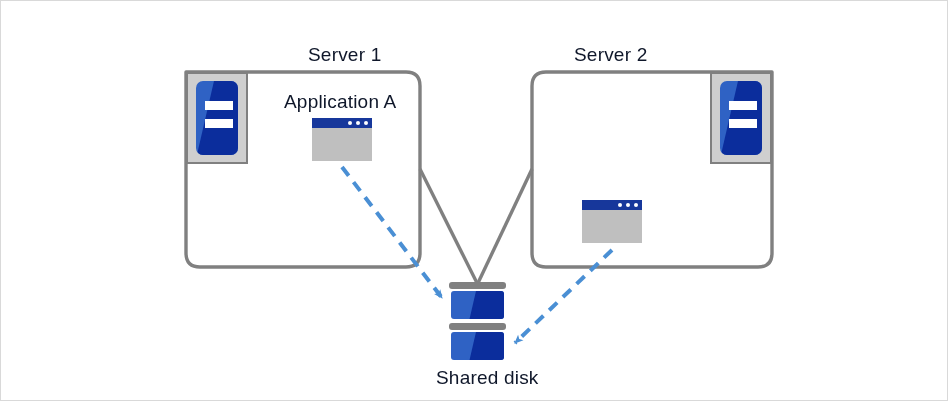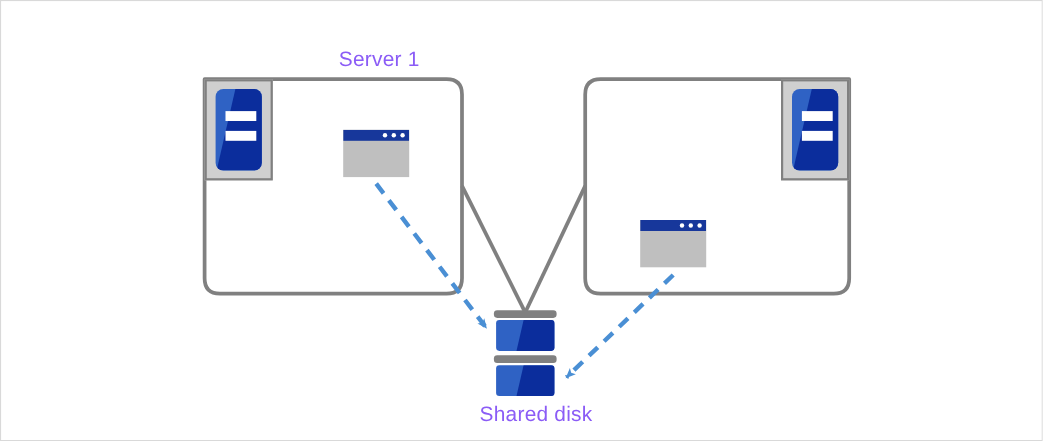--- a/index.html
+++ b/index.html
@@ -26,7 +26,7 @@
   }
   .label {
     position: absolute;
-    color: #8b5cf6;
+    color: #0f172a;
     font-family: "Liberation Sans", sans-serif;
     font-size: 19px;
     line-height: 22px;

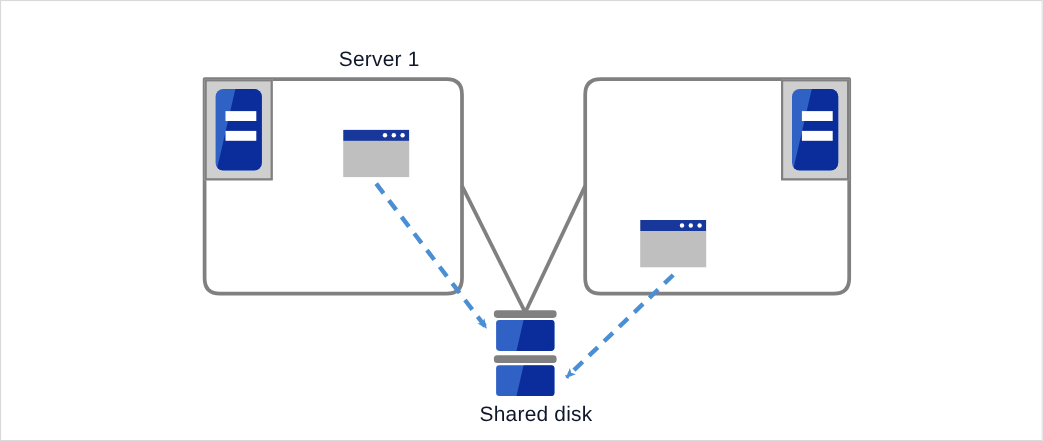--- a/index.html
+++ b/index.html
@@ -194,6 +194,7 @@
     </div>
   </div>
 
+  <div class="label" id="server2-title">Server 2</div>
 
   <div class="server-icon" id="server2-icon">
     <div class="chassis">

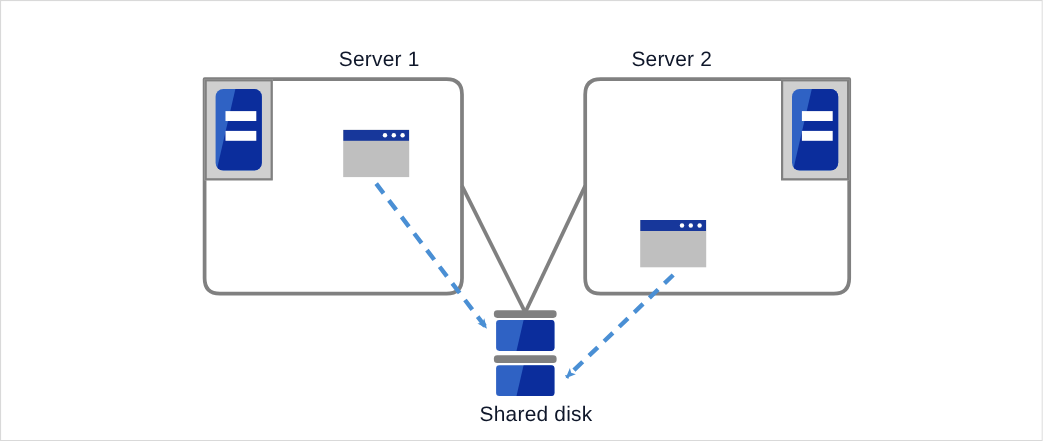--- a/index.html
+++ b/index.html
@@ -185,6 +185,7 @@
     </div>
   </div>
 
+  <div class="label" id="app-a-title">Application A</div>
 
   <div class="app-icon" id="app-a-icon">
     <div class="titlebar">

